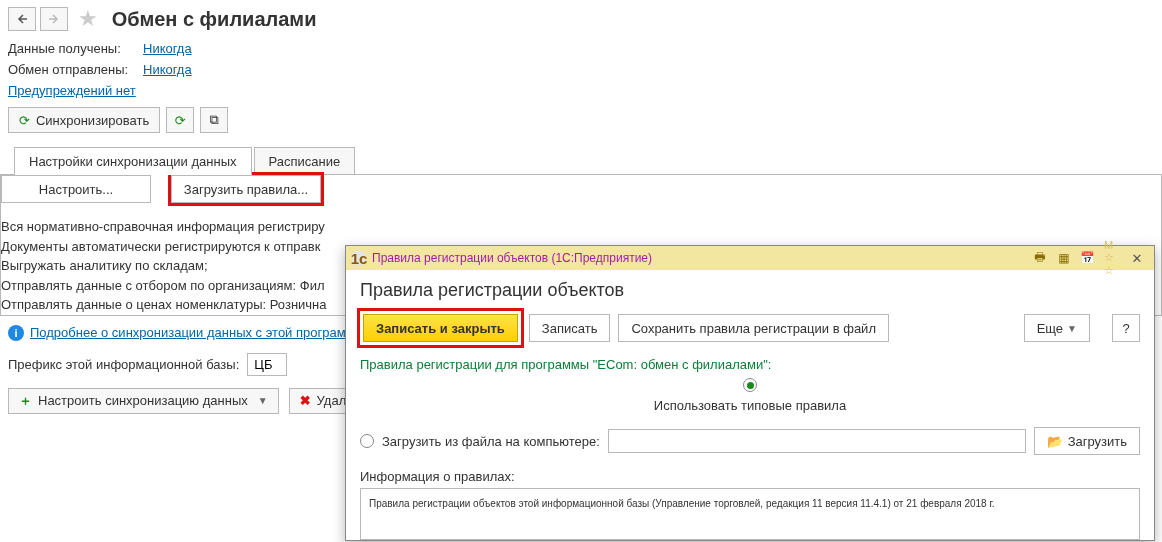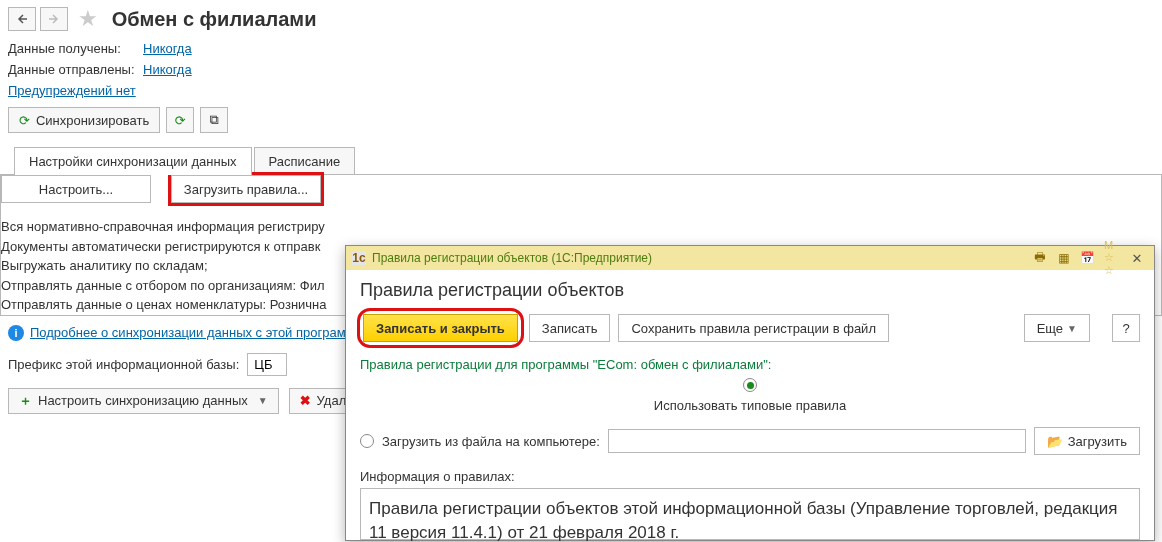--- a/index.html
+++ b/index.html
@@ -126,7 +126,7 @@
   <span class="link">Никогда</span>
 </div>
 <div class="info-row">
-  <span class="info-label">Данные отправлены:</span>
+  <span class="info-label">Обмен отправлены:</span>
   <span class="link">Никогда</span>
 </div>
 <div class="warning-row">

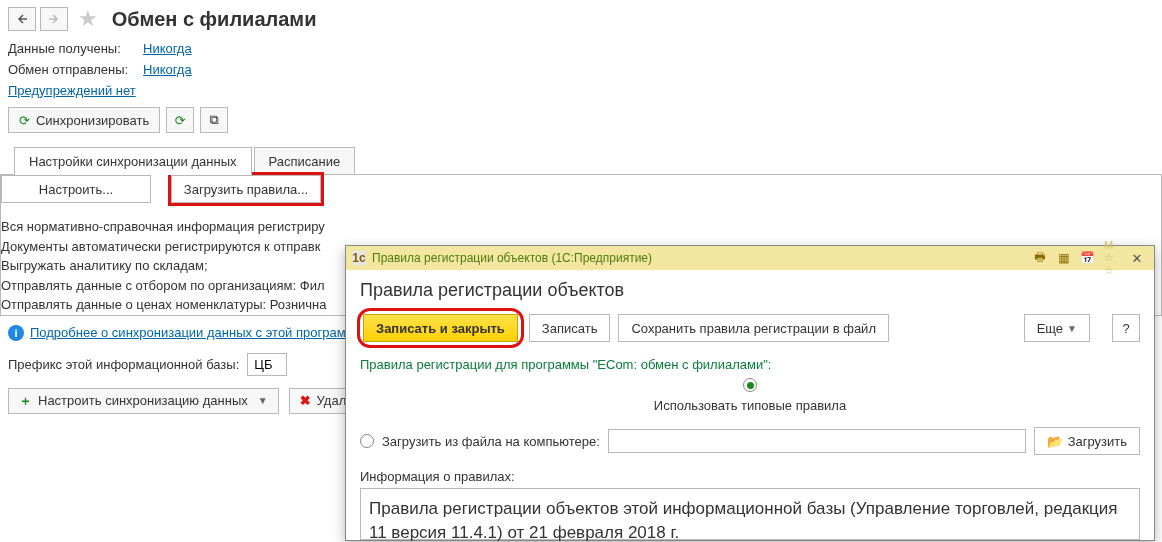--- a/index.html
+++ b/index.html
@@ -67,8 +67,8 @@
     padding: 0 6px; font-size: 12px; gap: 6px;
   }
   .dialog-title-icon {
-    width: 14px; height: 14px; background: #e5e5e5; border-radius: 0;
-    display: inline-flex; align-items: center; justify-content: center; font-size: 12px; font-weight: bold; color: #8a5a00;
+    width: 14px; height: 14px; background: #e5e5e5; border-radius: 5px;
+    display: inline-flex; align-items: center; justify-content: center; font-size: 15px; font-weight: bold; color: #8a5a00;
   }
   .dialog-title-text { flex: 1; color: #4d7c0f; }
   .titlebar-icons { display: flex; gap: 8px; align-items: center; }

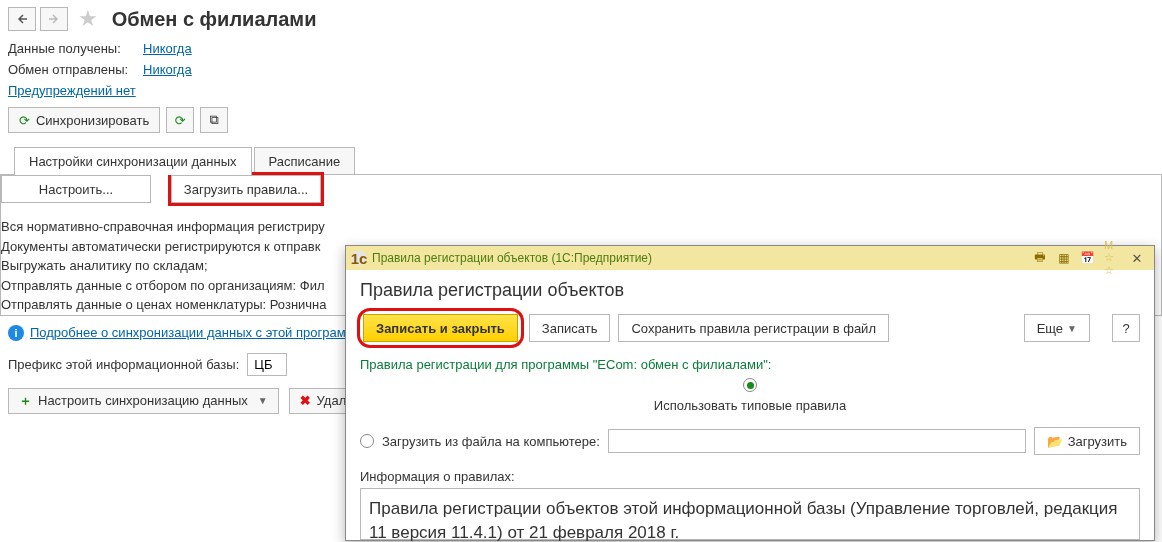--- a/index.html
+++ b/index.html
@@ -70,7 +70,7 @@
     width: 14px; height: 14px; background: #e5e5e5; border-radius: 5px;
     display: inline-flex; align-items: center; justify-content: center; font-size: 15px; font-weight: bold; color: #8a5a00;
   }
-  .dialog-title-text { flex: 1; color: #4d7c0f; }
+  .dialog-title-text { flex: 1; color: #a21caf; }
   .titlebar-icons { display: flex; gap: 8px; align-items: center; }
   .titlebar-icon { width: 16px; height: 16px; display: inline-flex; align-items: center; justify-content: center; cursor: pointer; color: #8a6d00; }
   .dialog-close { width: 22px; height: 18px; display: inline-flex; align-items: center; justify-content: center; cursor: pointer; font-size: 13px; color: #555; }

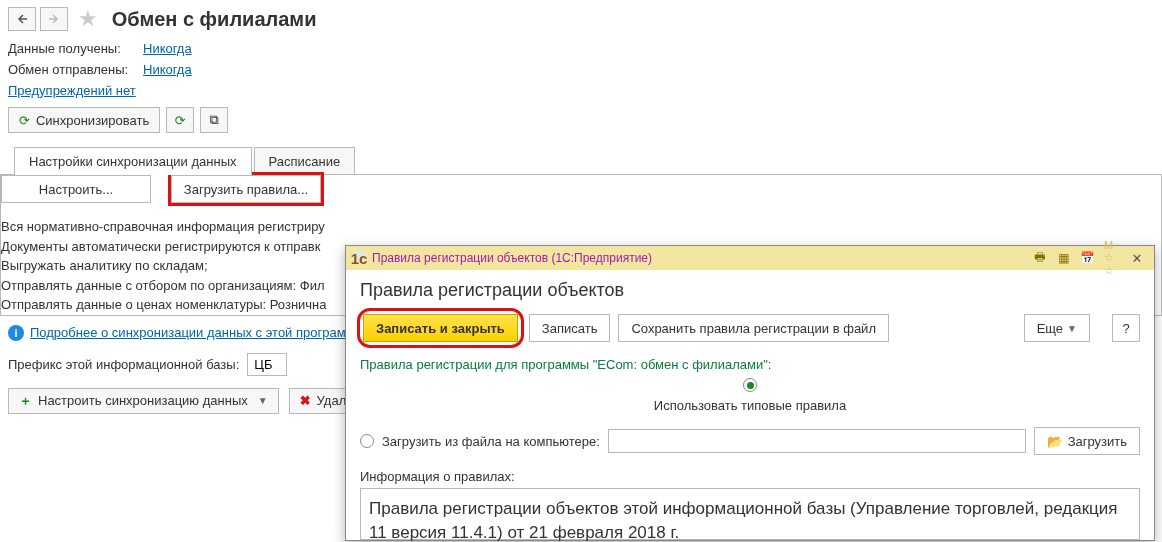--- a/index.html
+++ b/index.html
@@ -202,7 +202,7 @@
   <div class="dialog-body">
     <div class="dialog-heading">Правила регистрации объектов</div>
     <div class="dialog-toolbar">
-      <span class="highlight-red" style="padding:3px;border-radius:10px;">
+      <span class="highlight-red" style="padding:3px;">
         <span class="btn-yellow">Записать и закрыть</span>
       </span>
       <span class="btn-plain">Записать</span>

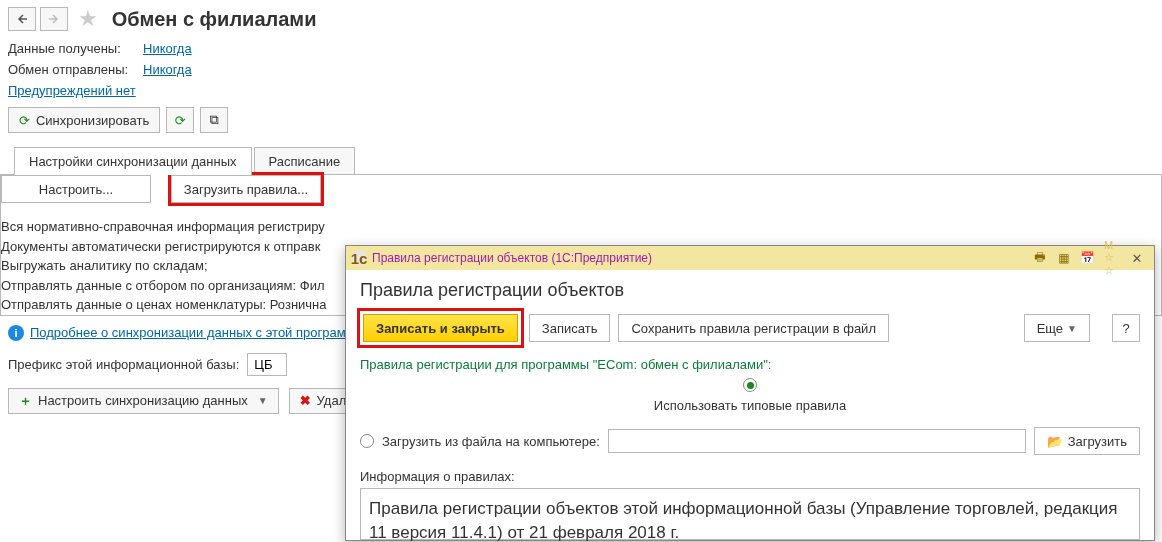--- a/index.html
+++ b/index.html
@@ -98,7 +98,7 @@
   .file-input { flex: 1; border: 1px solid #b8b8b8; height: 24px; background: #fff; }
   .info-label2 { margin-top: 14px; font-size: 13px; }
   .info-box {
-    border: 1px solid #b8b8b8; padding: 8px; margin-top: 4px; font-size: 17px;
+    border: 1px solid #b8b8b8; padding: 8px; margin-top: 4px; font-size: 10px;
     height: 52px; line-height: 1.4;
   }
   .folder-icon { color: #d9a400; }

